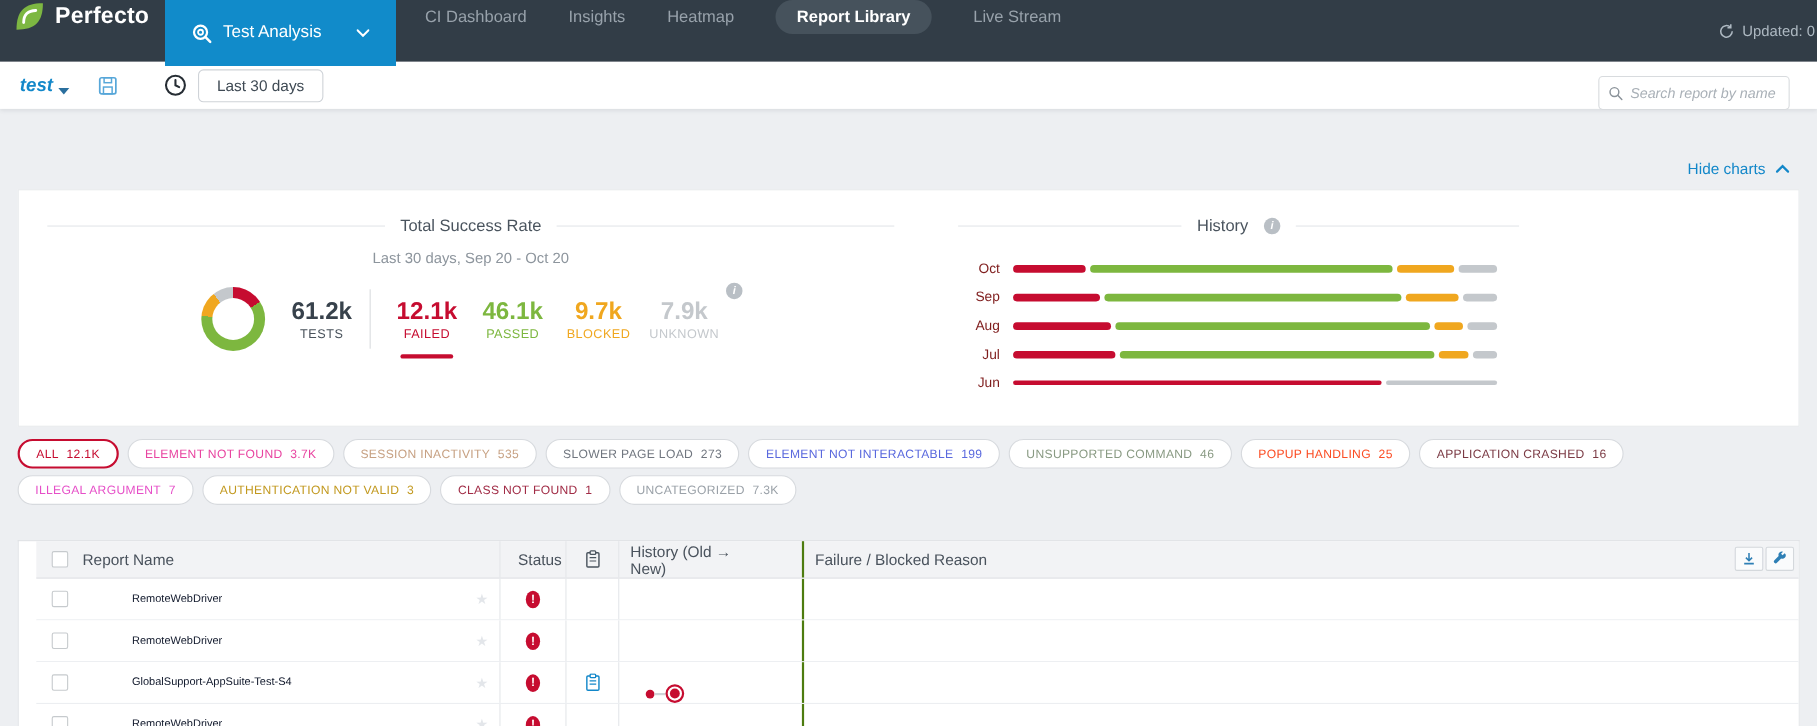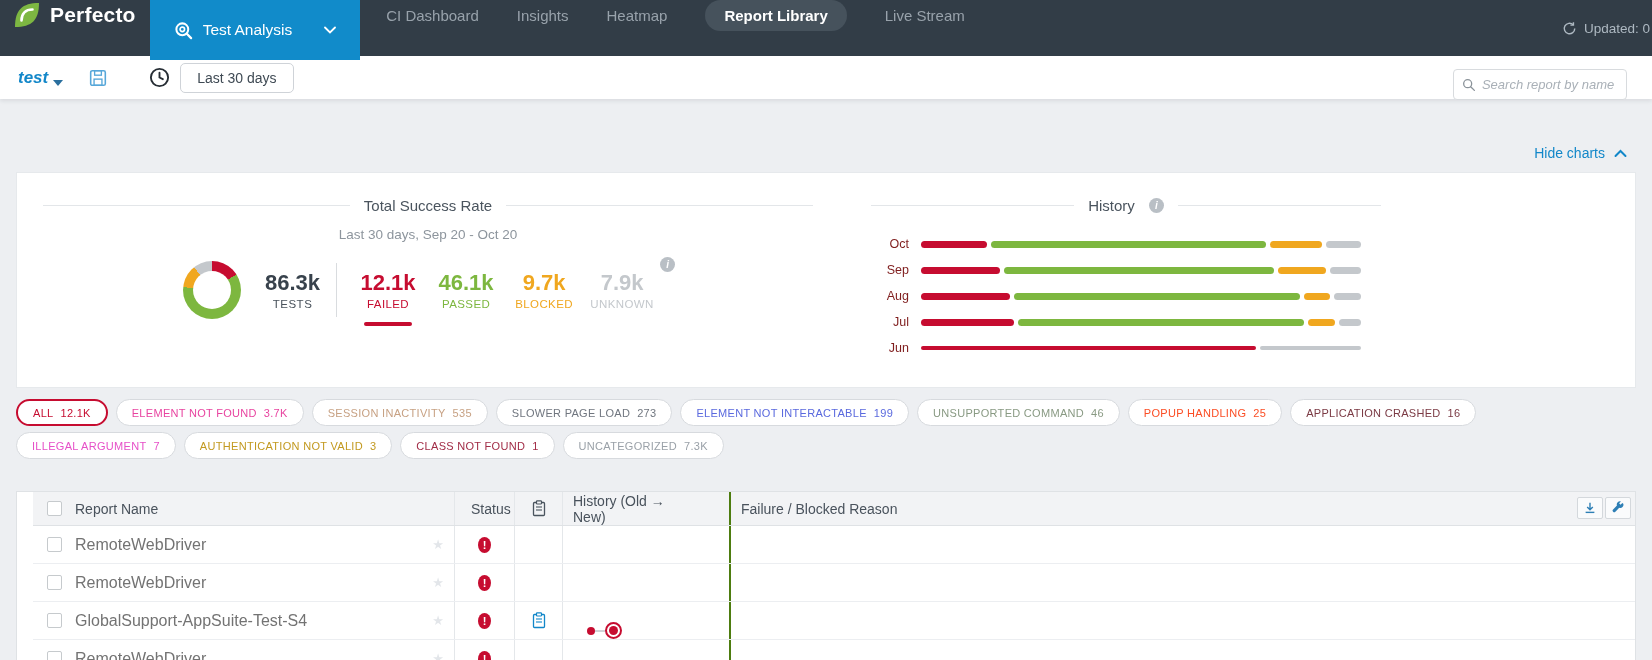--- a/index.html
+++ b/index.html
@@ -179,7 +179,7 @@
       <div class="hole"></div>
     </div>
     <div class="total-block">
-      <div class="total-v">86.3k</div>
+      <div class="total-v">61.2k</div>
       <div class="total-l">TESTS</div>
     </div>
     <div class="stat-divider"></div>

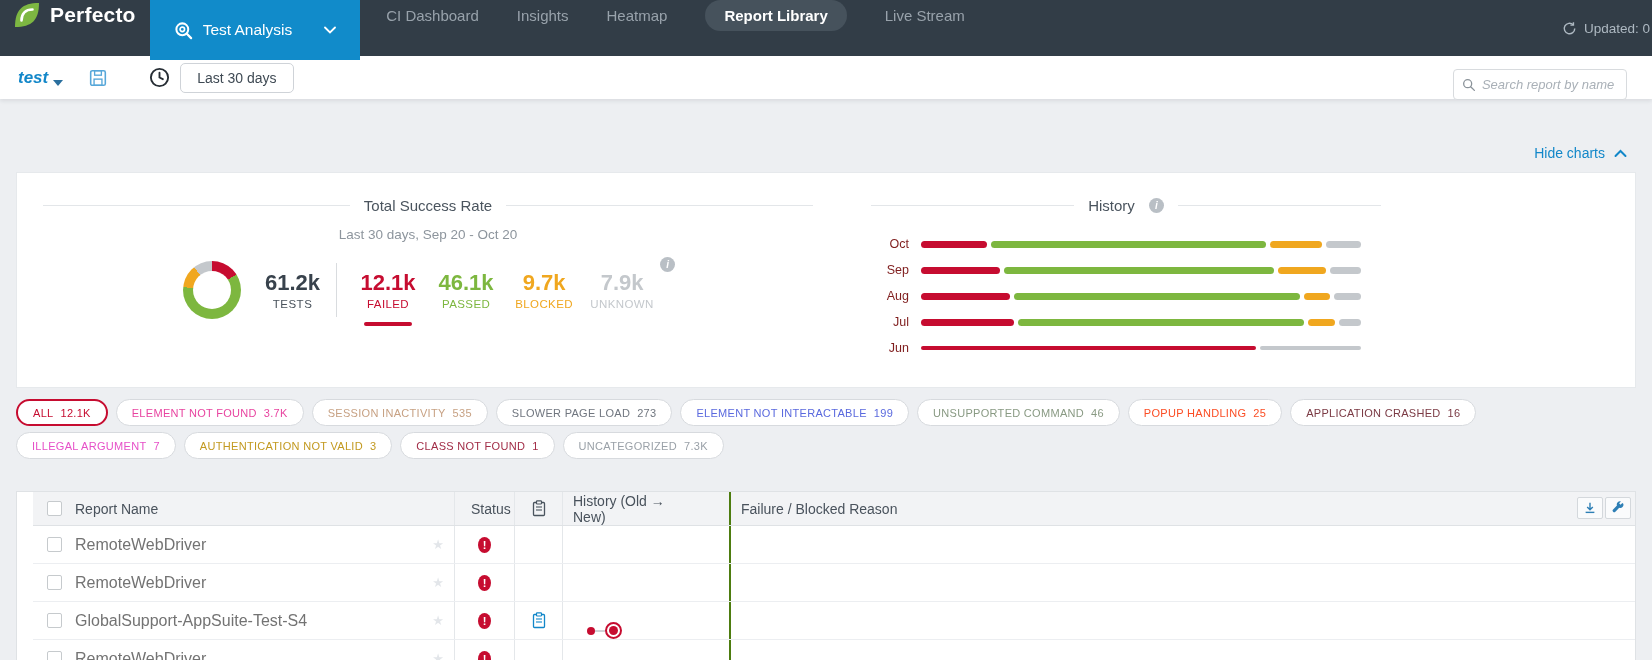--- a/index.html
+++ b/index.html
@@ -78,7 +78,7 @@
   .col-hist { flex:0 0 135px; display:flex; align-items:flex-end; border-left:1px solid #e4e7ea; height:100%; padding-left:10px; }
   .col-fail { flex:1; border-left:2px solid #4d7c0f; height:100%; display:flex; align-items:center; padding-left:10px;margin-left:32px; }
   .cb { width:15px; height:15px; border:1px solid #c6cacd; border-radius:2px; background:#fff; margin-right:13px; flex:0 0 15px; cursor:pointer; }
-  .rname { color:#737373; font-size:16px; text-decoration:none; cursor:pointer; }
+  .rname { color:#0f172a; font-size:10px; text-decoration:none; cursor:pointer;margin-left:45px; }
   .row-star { position:absolute; right:10px; color:#e3e6ea; font-size:13px; cursor:pointer; }
   .row-star::before { content:"\2605"; }
   .badge-fail { width:13px; height:16px; border-radius:50%; background:#c60c30; color:#fff; font-size:11px; font-weight:bold; display:flex; align-items:center; justify-content:center; margin-left:7px; cursor:pointer; }

